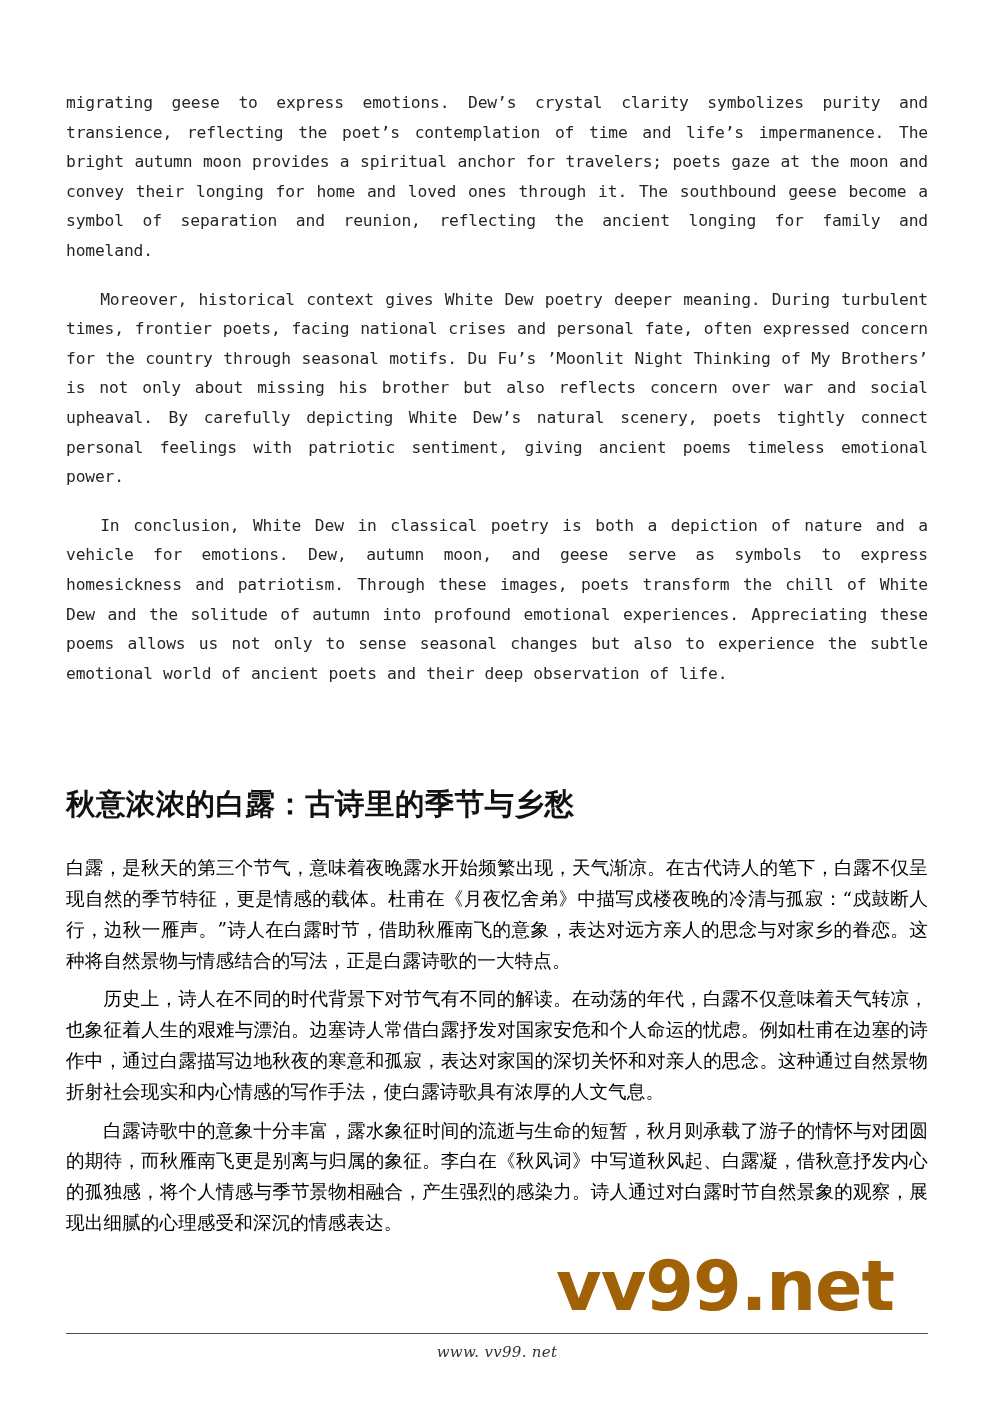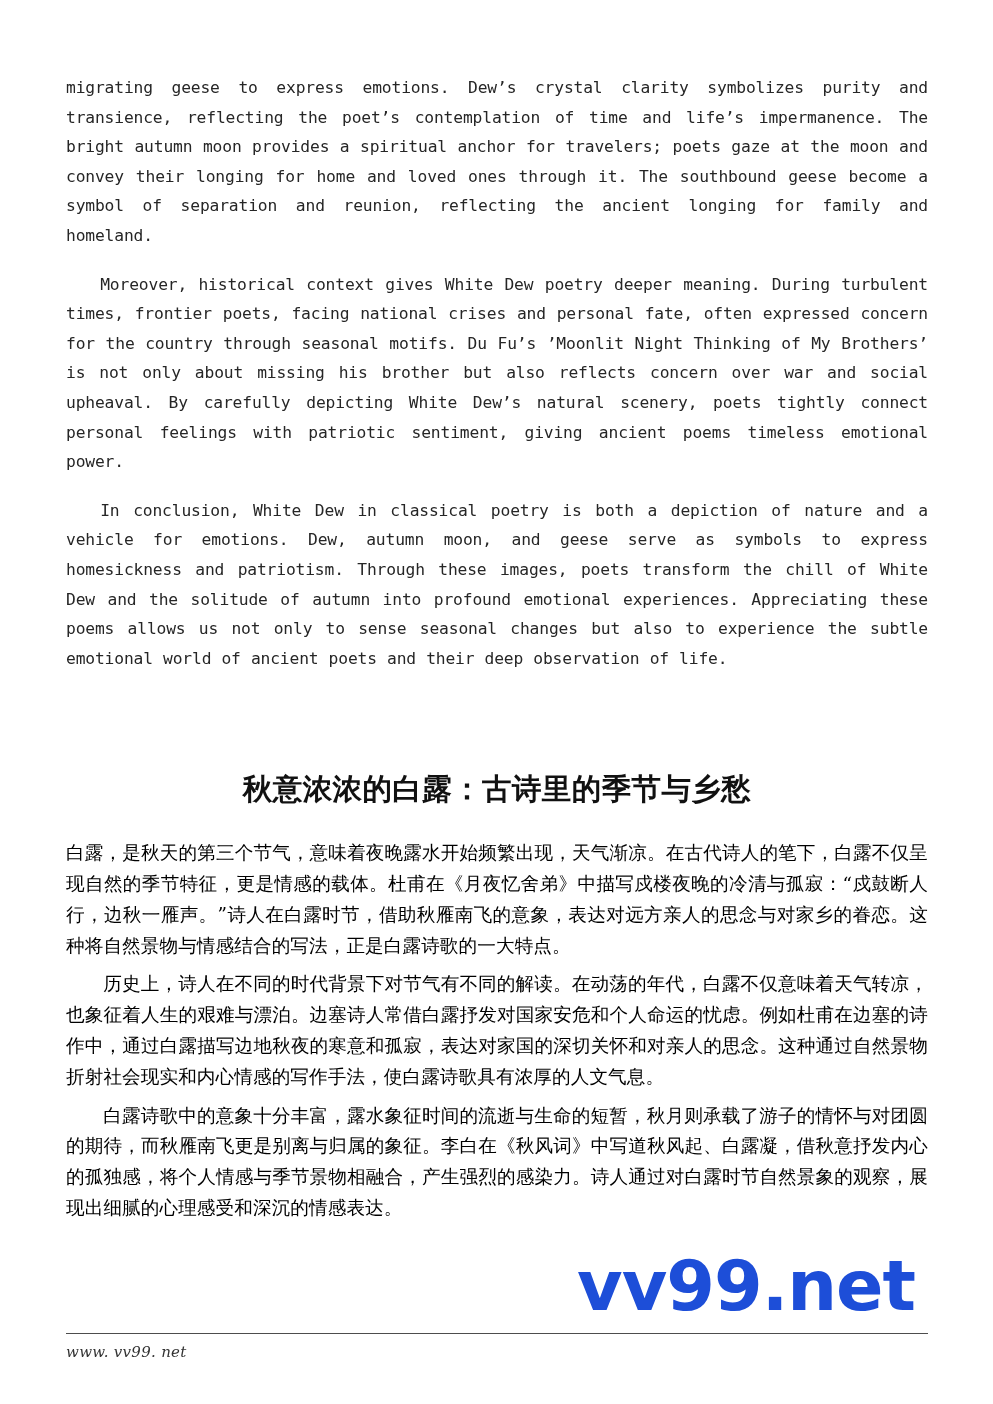--- a/index.html
+++ b/index.html
@@ -41,7 +41,7 @@
     text-align-last: left;
     text-justify: inter-word;
     color: #262626;
-    margin: 1px 0 19px 0;
+    margin: 16px 0 19px 0;
     letter-spacing: -0.15px;
     word-spacing: 0.5px;
     -webkit-font-smoothing: none;

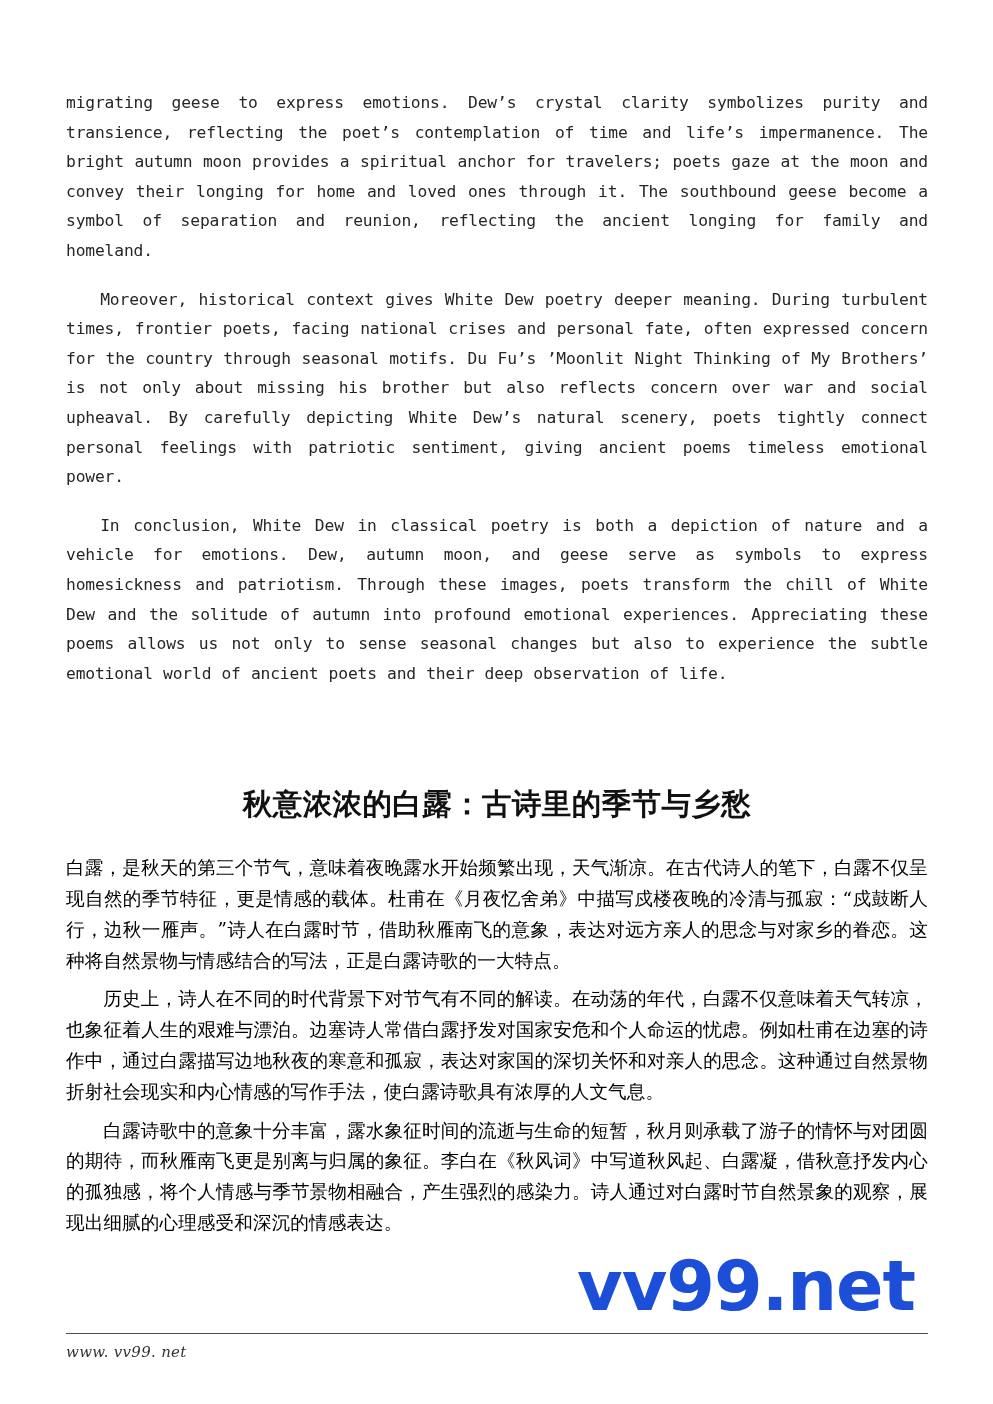--- a/index.html
+++ b/index.html
@@ -64,7 +64,7 @@
     font-weight: bold;
     font-size: 29.5px;
     line-height: 40px;
-    text-align: center;
+    text-align: left;
     color: #111111;
     margin: 0 0 29px 0;
     letter-spacing: 0.4px;

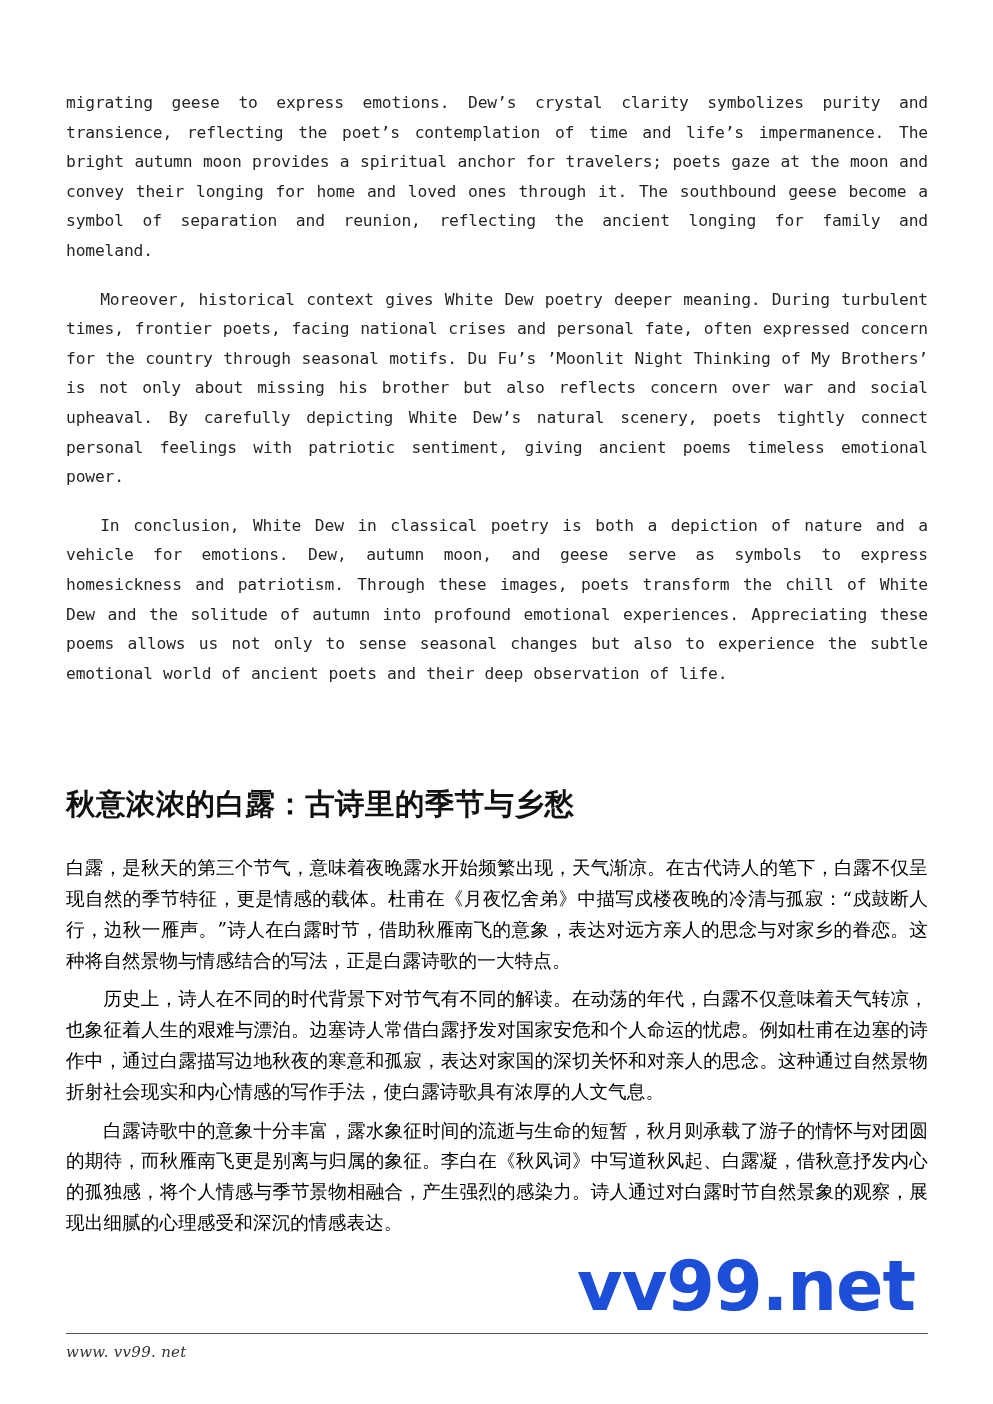--- a/index.html
+++ b/index.html
@@ -87,14 +87,14 @@
   
   .watermark {
     position: absolute;
-    left: 577px;
+    left: 556px;
     top: 1251px;
     font-family: "DejaVu Sans", "Liberation Sans", sans-serif;
     font-weight: bold;
     font-size: 70px;
     line-height: 70px;
     letter-spacing: -1px;
-    color: #1d4ed8;
+    color: #a16207;
     white-space: nowrap;
     pointer-events: none;
     user-select: none;

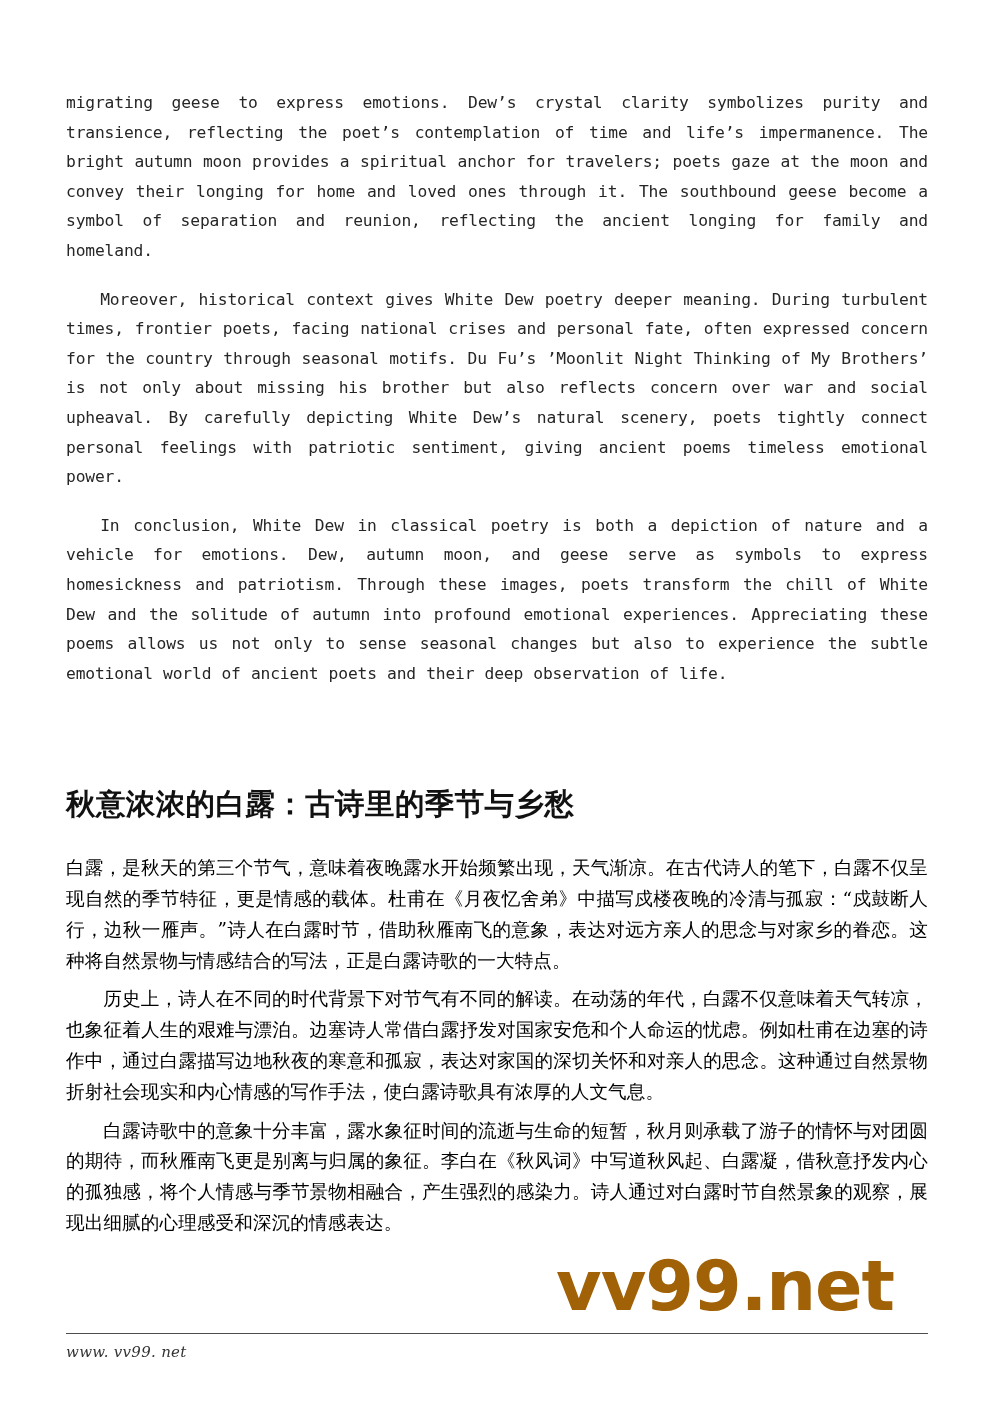--- a/index.html
+++ b/index.html
@@ -115,7 +115,7 @@
     left: 66px;
     top: 1341px;
     width: 862px;
-    text-align: left;
+    text-align: center;
     font-family: "DejaVu Serif", "Liberation Serif", serif;
     font-style: italic;
     font-size: 15px;

